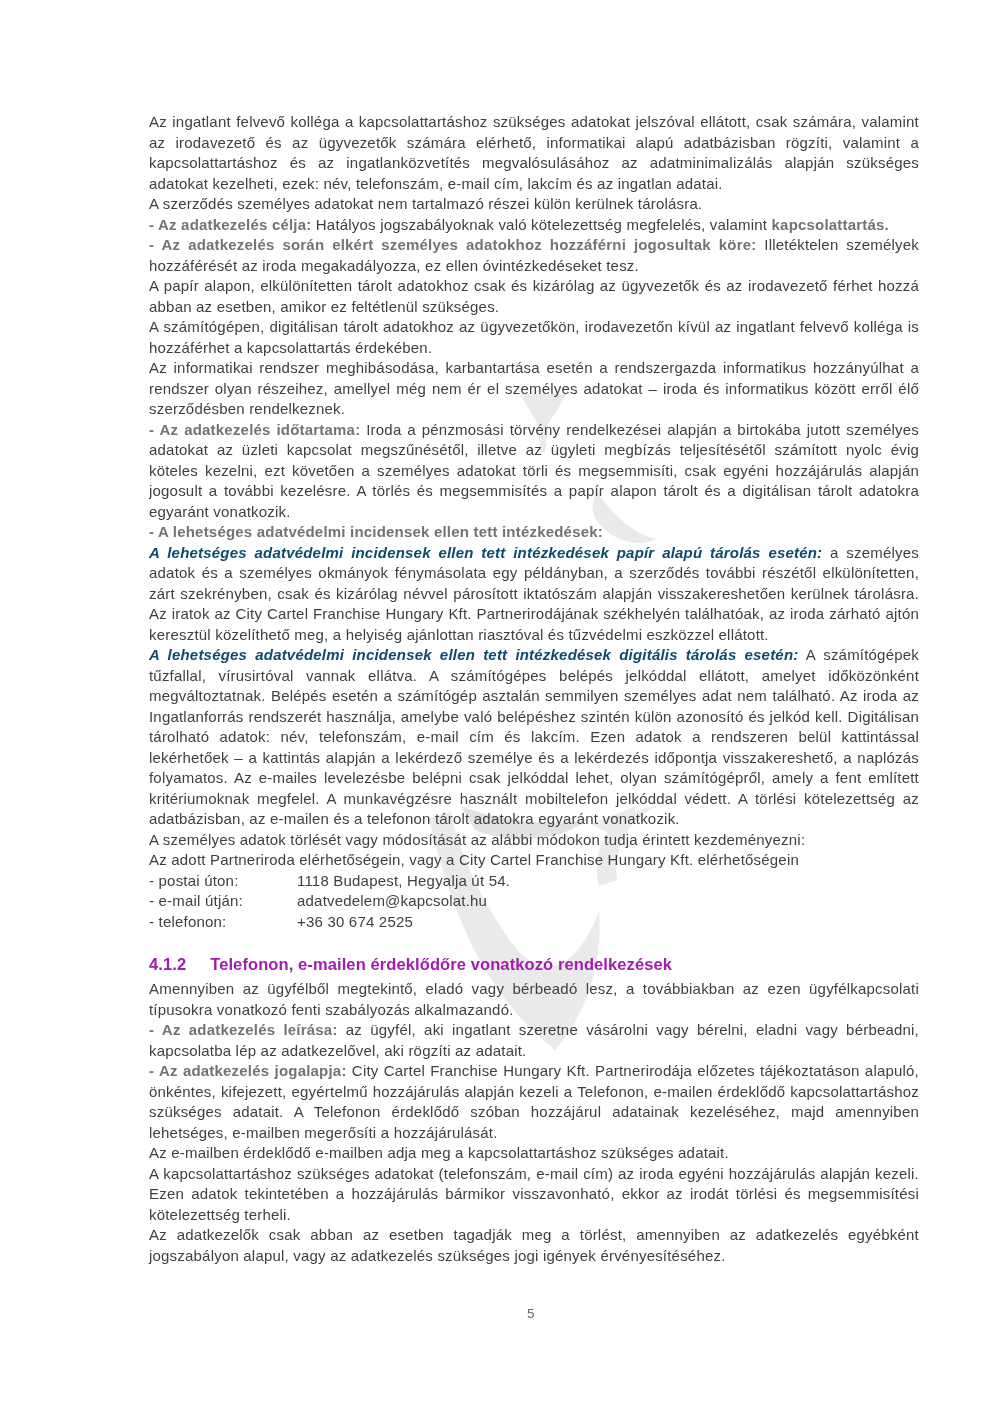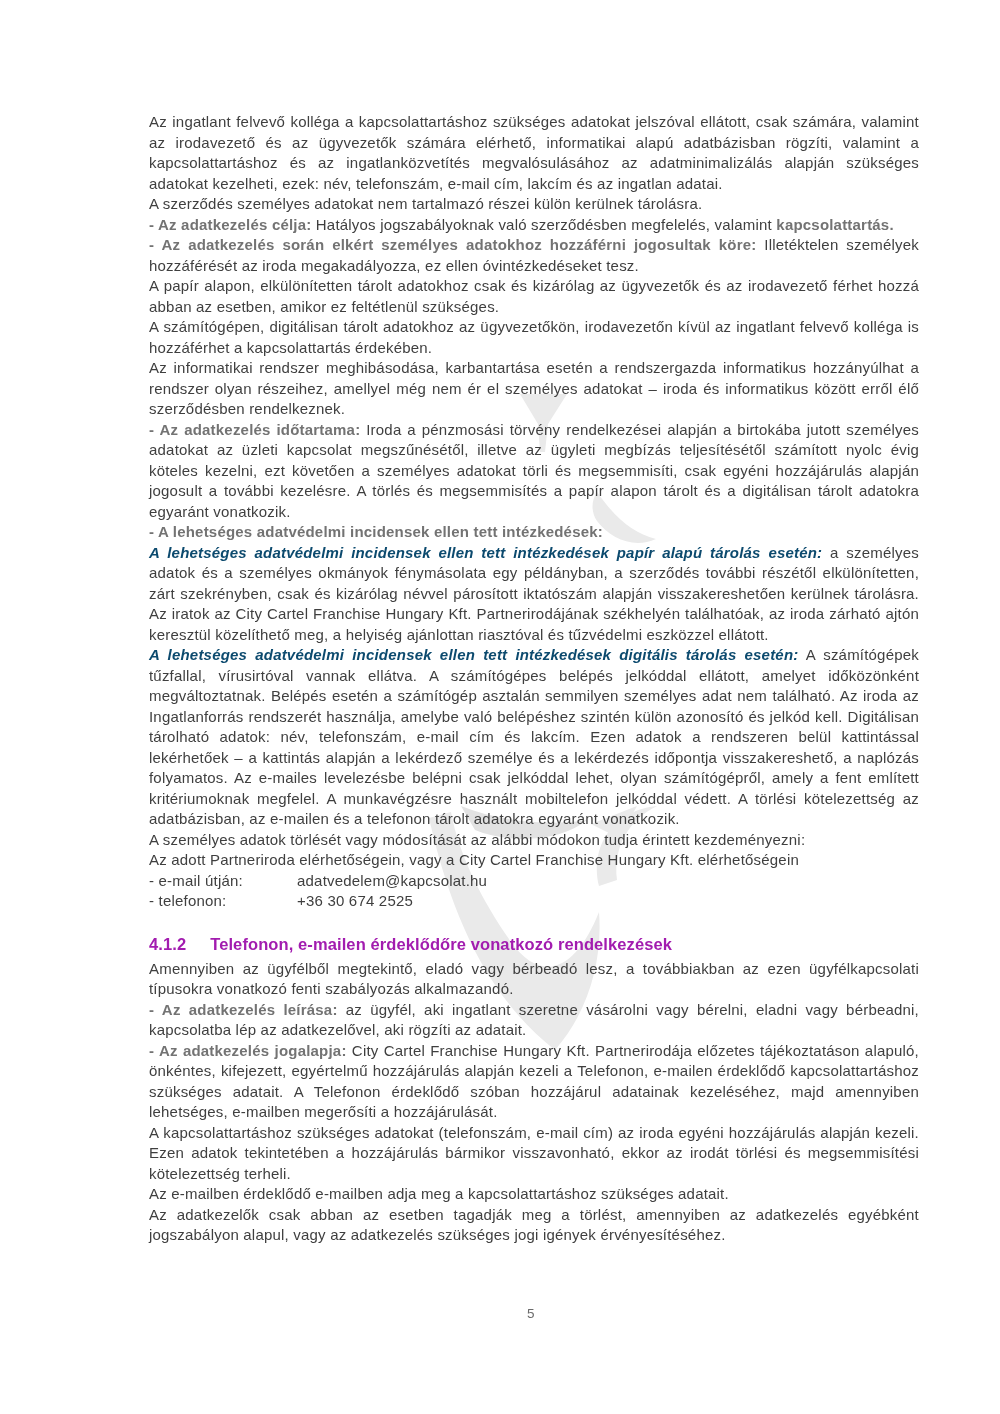--- a/index.html
+++ b/index.html
@@ -59,7 +59,7 @@
     <div id="body-top">
         <p><span class="run-n">Az ingatlant felvevő kolléga a kapcsolattartáshoz szükséges adatokat jelszóval ellátott, csak számára, valamint az irodavezető és az ügyvezetők számára elérhető, informatikai alapú adatbázisban rögzíti, valamint a kapcsolattartáshoz és az ingatlanközvetítés megvalósulásához az adatminimalizálás alapján szükséges adatokat kezelheti, ezek: név, telefonszám, e-mail cím, lakcím és az ingatlan adatai.</span></p>
         <p><span class="run-n">A szerződés személyes adatokat nem tartalmazó részei külön kerülnek tárolásra.</span></p>
-        <p><span class="run-b">- Az adatkezelés célja:</span><span class="run-n"> Hatályos jogszabályoknak való szerződésben megfelelés, valamint </span><span class="run-b">kapcsolattartás.</span></p>
+        <p><span class="run-b">- Az adatkezelés célja:</span><span class="run-n"> Hatályos jogszabályoknak való kötelezettség megfelelés, valamint </span><span class="run-b">kapcsolattartás.</span></p>
         <p><span class="run-b">- Az adatkezelés során elkért személyes adatokhoz hozzáférni jogosultak köre:</span><span class="run-n"> Illetéktelen személyek hozzáférését az iroda megakadályozza, ez ellen óvintézkedéseket tesz.</span></p>
         <p><span class="run-n">A papír alapon, elkülönítetten tárolt adatokhoz csak és kizárólag az ügyvezetők és az irodavezető férhet hozzá abban az esetben, amikor ez feltétlenül szükséges.</span></p>
         <p><span class="run-n">A számítógépen, digitálisan tárolt adatokhoz az ügyvezetőkön, irodavezetőn kívül az ingatlant felvevő kolléga is hozzáférhet a kapcsolattartás érdekében.</span></p>

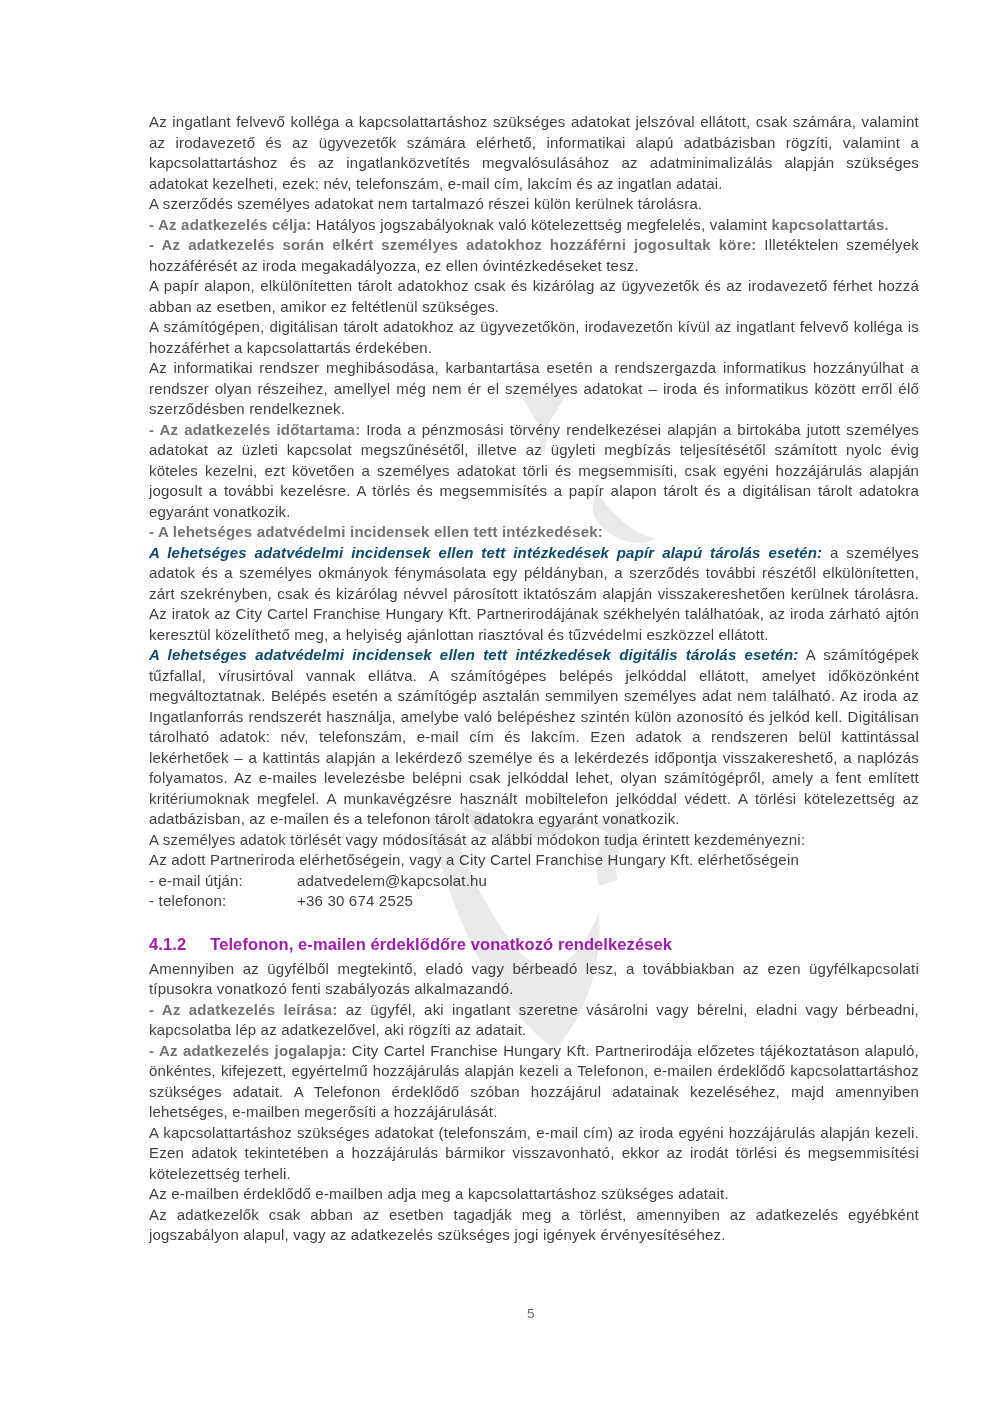--- a/index.html
+++ b/index.html
@@ -74,6 +74,10 @@
 
     <div id="contact-list">
         <div class="contact-row">
+          <span class="contact-label">- postai úton:</span>
+          <span class="contact-value">1118 Budapest, Hegyalja út 54.</span>
+        </div>
+        <div class="contact-row">
           <span class="contact-label">- e-mail útján:</span>
           <span class="contact-value">adatvedelem@kapcsolat.hu</span>
         </div>

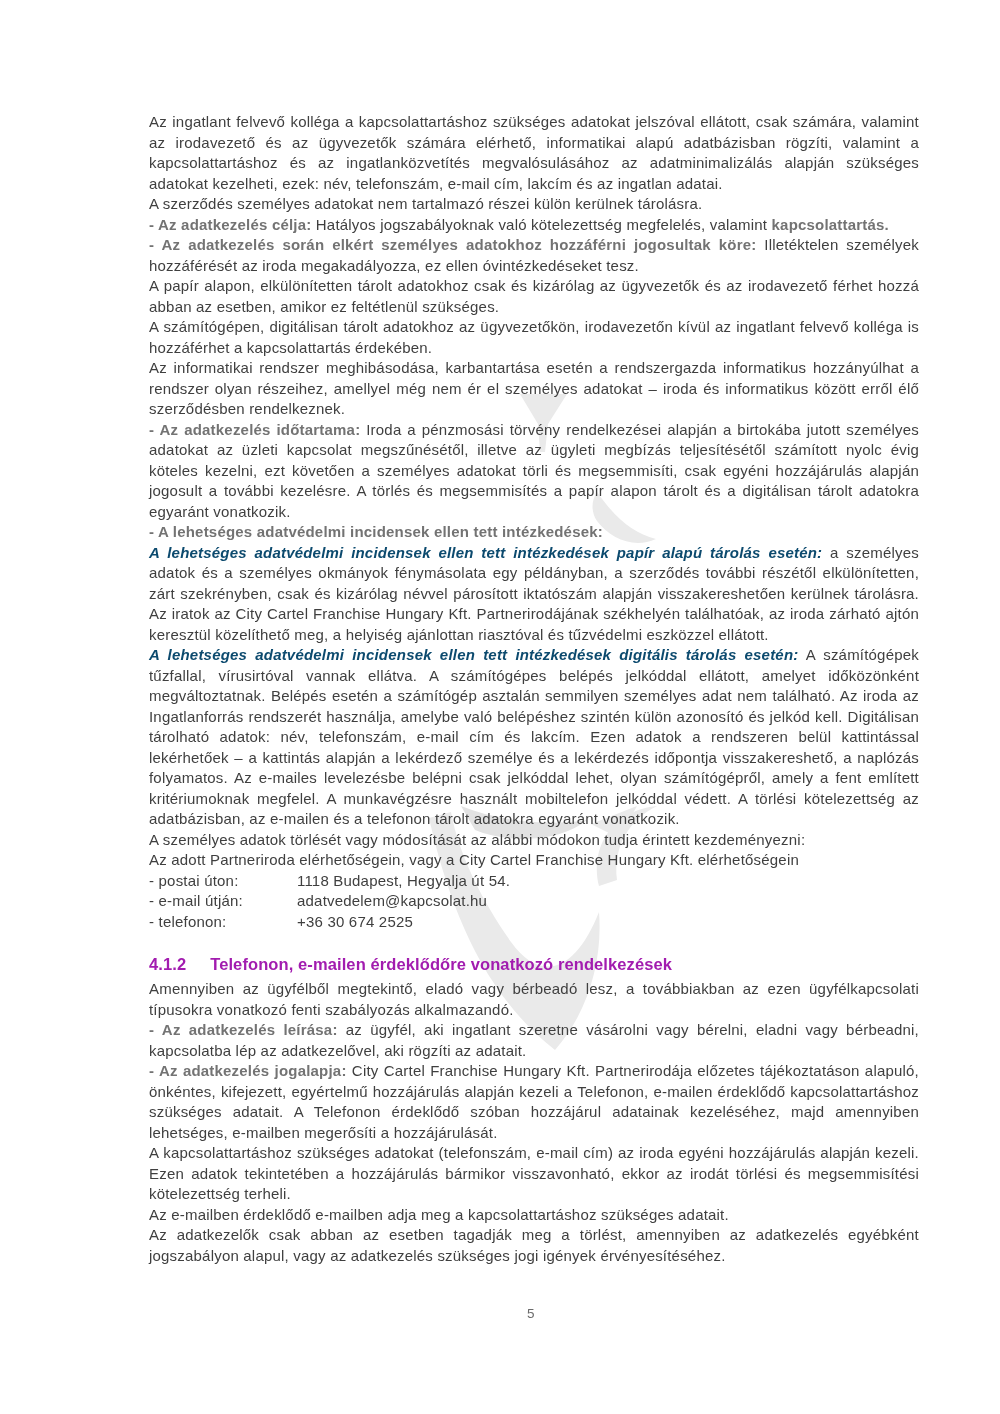--- a/index.html
+++ b/index.html
@@ -95,8 +95,8 @@
         <p><span class="run-n">Amennyiben az ügyfélből megtekintő, eladó vagy bérbeadó lesz, a továbbiakban az ezen ügyfélkapcsolati típusokra vonatkozó fenti szabályozás alkalmazandó.</span></p>
         <p><span class="run-b">- Az adatkezelés leírása:</span><span class="run-n"> az ügyfél, aki ingatlant szeretne vásárolni vagy bérelni, eladni vagy bérbeadni, kapcsolatba lép az adatkezelővel, aki rögzíti az adatait.</span></p>
         <p><span class="run-b">- Az adatkezelés jogalapja:</span><span class="run-n"> City Cartel Franchise Hungary Kft. Partnerirodája előzetes tájékoztatáson alapuló, önkéntes, kifejezett, egyértelmű hozzájárulás alapján kezeli a Telefonon, e-mailen érdeklődő kapcsolattartáshoz szükséges adatait. A Telefonon érdeklődő szóban hozzájárul adatainak kezeléséhez, majd amennyiben lehetséges, e-mailben megerősíti a hozzájárulását.</span></p>
+        <p><span class="run-n">Az e-mailben érdeklődő e-mailben adja meg a kapcsolattartáshoz szükséges adatait.</span></p>
         <p><span class="run-n">A kapcsolattartáshoz szükséges adatokat (telefonszám, e-mail cím) az iroda egyéni hozzájárulás alapján kezeli. Ezen adatok tekintetében a hozzájárulás bármikor visszavonható, ekkor az irodát törlési és megsemmisítési kötelezettség terheli.</span></p>
-        <p><span class="run-n">Az e-mailben érdeklődő e-mailben adja meg a kapcsolattartáshoz szükséges adatait.</span></p>
         <p><span class="run-n">Az adatkezelők csak abban az esetben tagadják meg a törlést, amennyiben az adatkezelés egyébként jogszabályon alapul, vagy az adatkezelés szükséges jogi igények érvényesítéséhez.</span></p>
       </div>
 

